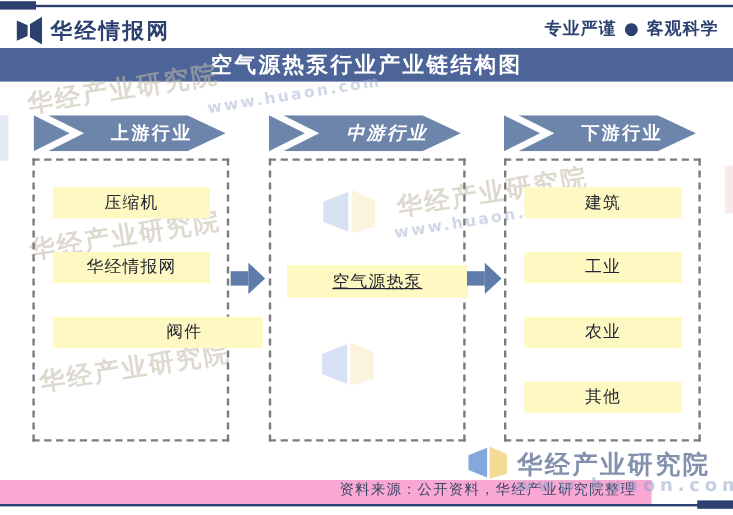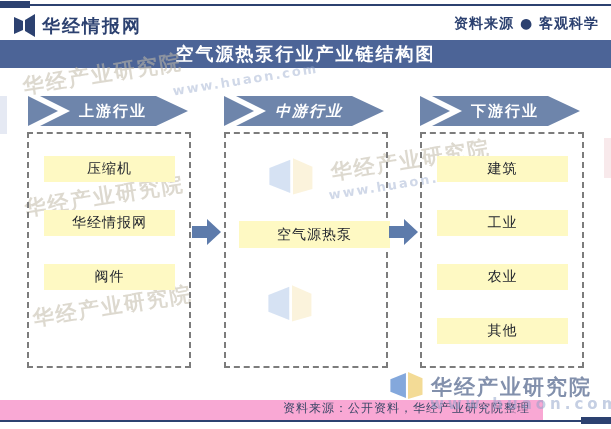--- a/index.html
+++ b/index.html
@@ -76,7 +76,7 @@
       <polygon points="22,1 12,7 12,18 22,24" fill="#2c4170"></polygon>
     </svg>
     <span class="site-name">华经情报网</span>
-    <span class="slogan">资料来源 ● 客观科学</span>
+    <span class="slogan">专业严谨 ● 客观科学</span>
   </div>
 
   <div class="title-bar">

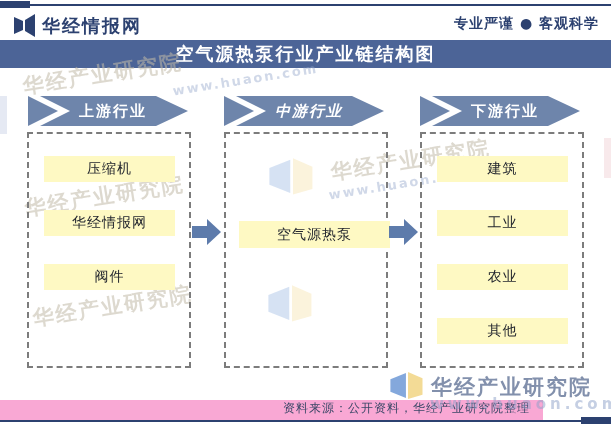--- a/index.html
+++ b/index.html
@@ -37,7 +37,7 @@
   .edge-frag { position:absolute; z-index:0; }
 
   
-  .chev { position:absolute; width:160px; height:30px; top:96px; z-index:2; }
+  .chev { position:absolute; width:160px; height:30px; top:96px; z-index:2;padding-left:27px; }
   .chev svg { position:absolute; left:0; top:0; }
   .chev .chev-label { position:absolute; left:30px; right:20px; top:0; height:30px;
                       display:flex; align-items:center; justify-content:center;

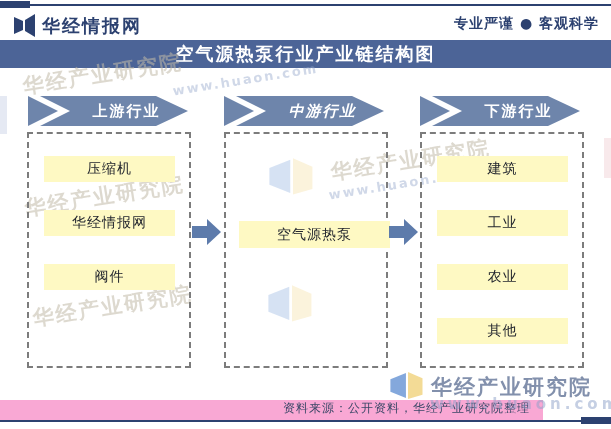--- a/index.html
+++ b/index.html
@@ -47,7 +47,7 @@
   .item { position:absolute; left:15px; width:131px; height:26px; background:#fef9c3;
           display:flex; align-items:center; justify-content:center;
           font-size:14px; color:#23262e; letter-spacing:1px; }
-  .mid-item { left:13px; width:151px; height:27px; }
+  .mid-item { left:13px; width:151px; height:27px;text-decoration:underline; }
   .flow-arrow { position:absolute; top:217px; z-index:2; }
 
   

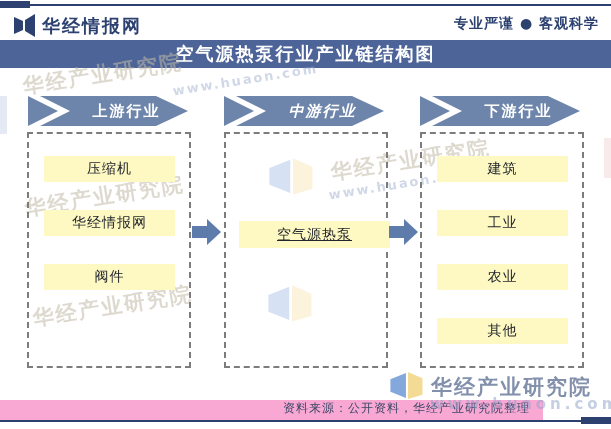--- a/index.html
+++ b/index.html
@@ -110,7 +110,7 @@
   <div class="dash-box" style="left:27px;">
     <div class="item" style="top:22px;">压缩机</div>
     <div class="item" style="top:76px;">华经情报网</div>
-    <div class="item" style="top:130px;">阀件</div>
+    <div class="item" style="top:130px;padding-left:44px;">阀件</div>
   </div>
 
   <svg class="flow-arrow" style="left:192px;" width="29" height="30" viewBox="0 0 29 30">

